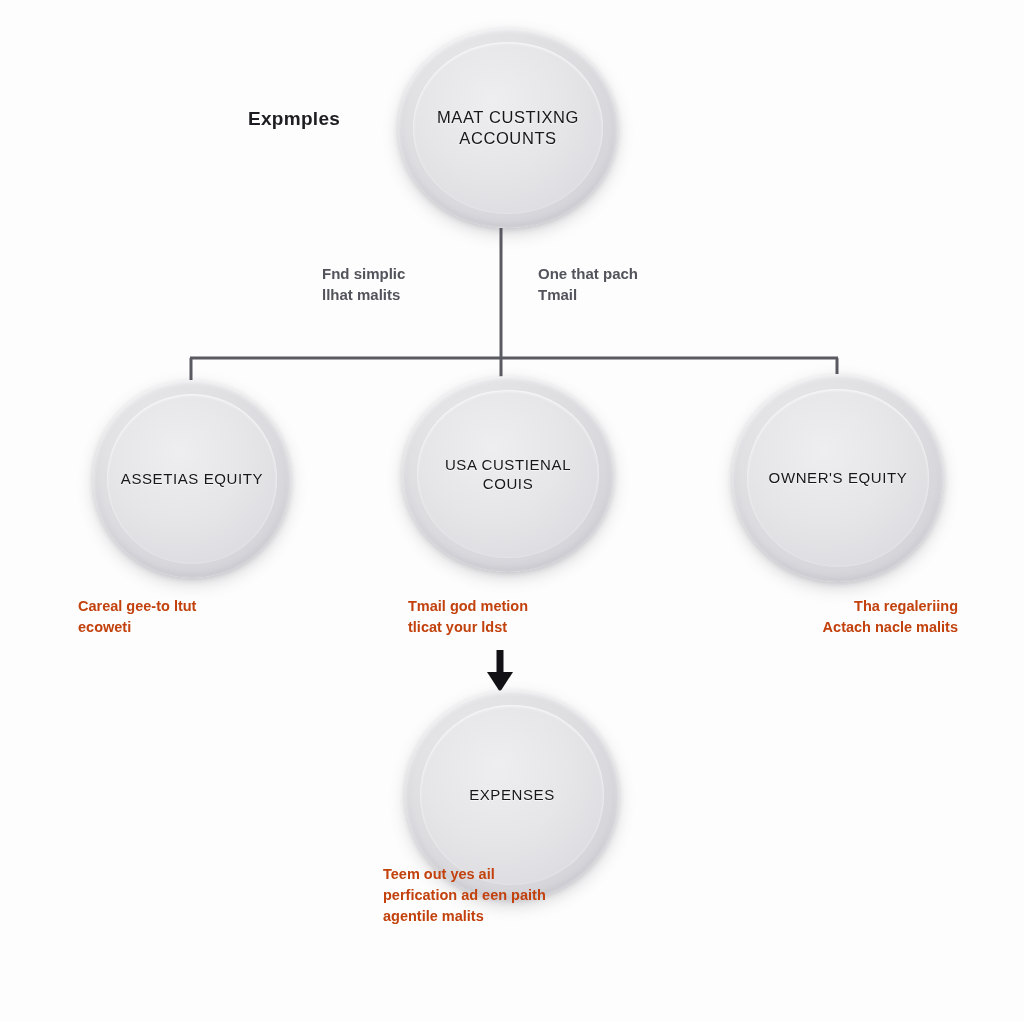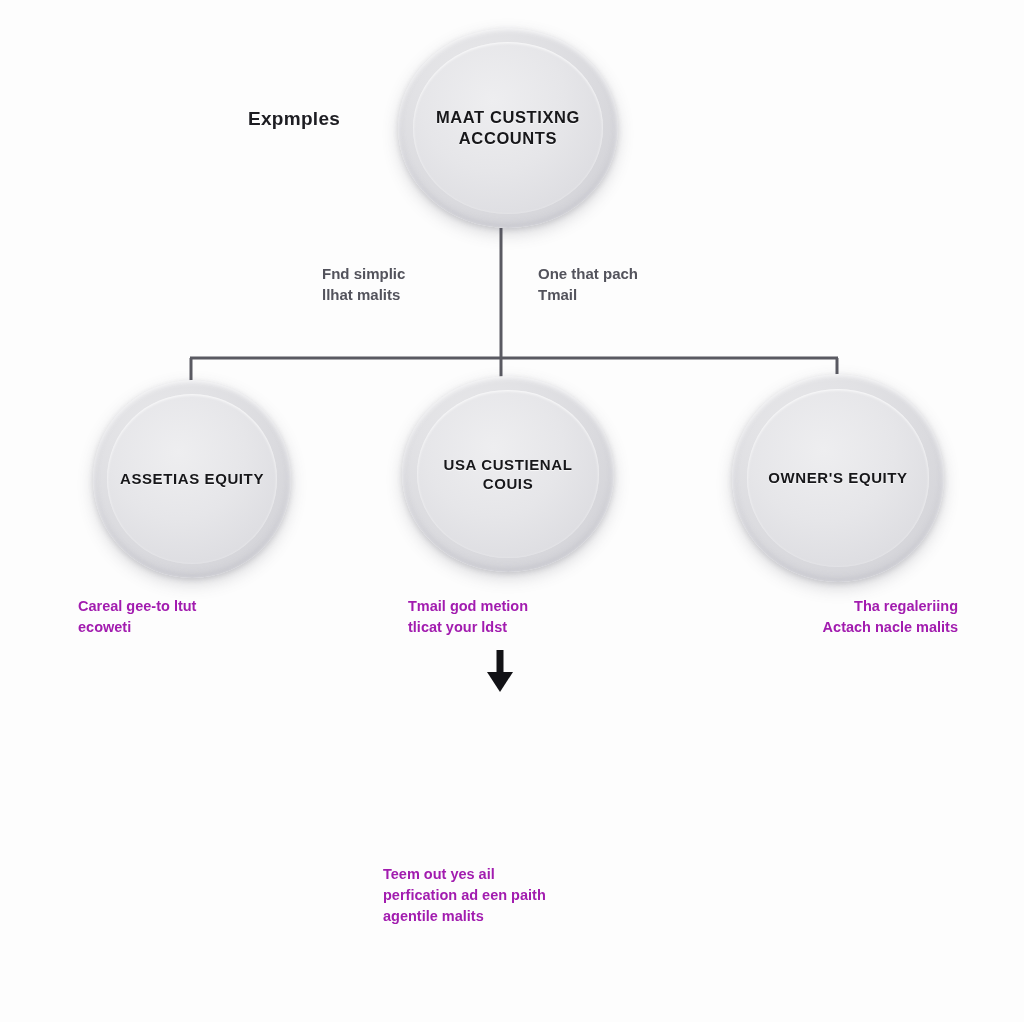--- a/index.html
+++ b/index.html
@@ -64,7 +64,7 @@
   }
   .node-label {
     text-align: center;
-    font-weight: bold;
+    font-weight: normal;
     color: #17171a;
     letter-spacing: 0.6px;
     line-height: 1.28;

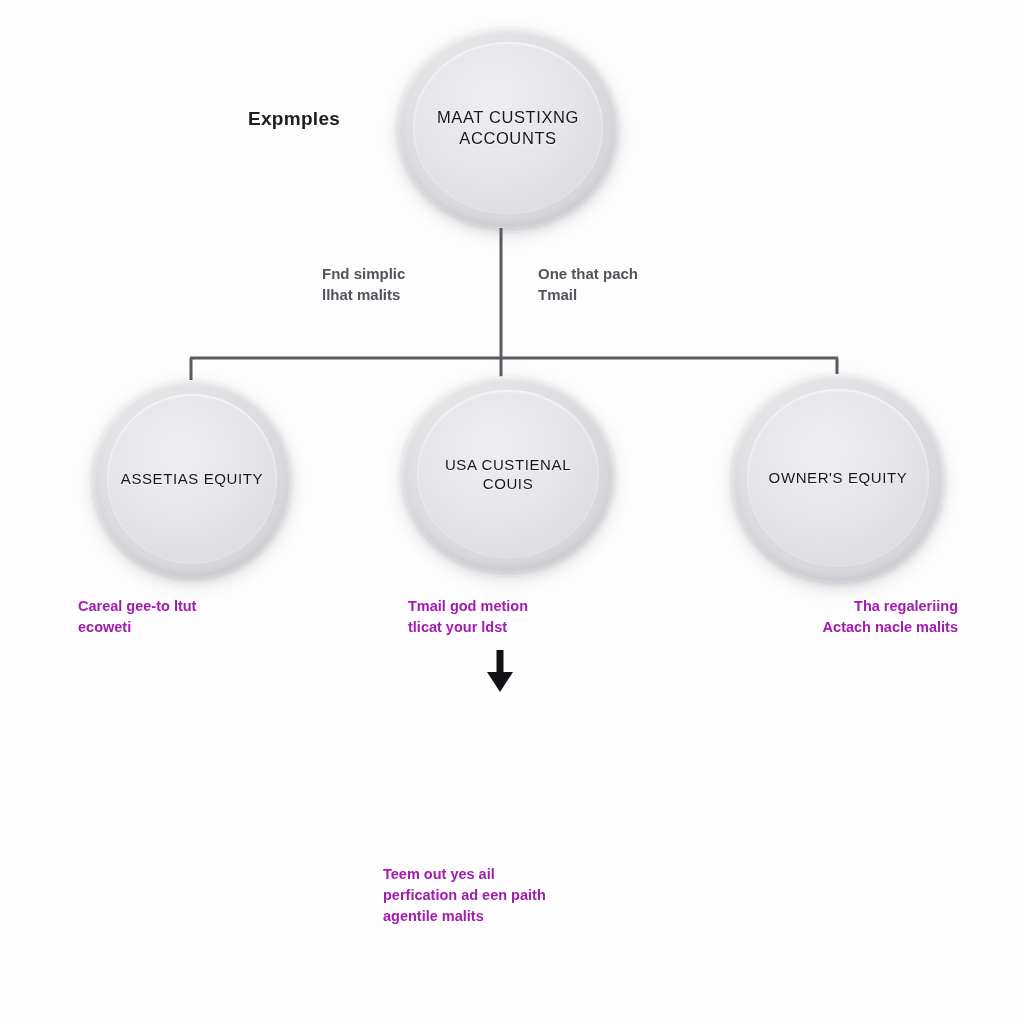--- a/index.html
+++ b/index.html
@@ -128,7 +128,7 @@
 
   .caption {
     font-size: 14.5px;
-    color: #a21caf;
+    color: #c2410c;
     font-weight: bold;
     filter: blur(0.7px);
     line-height: 1.45;

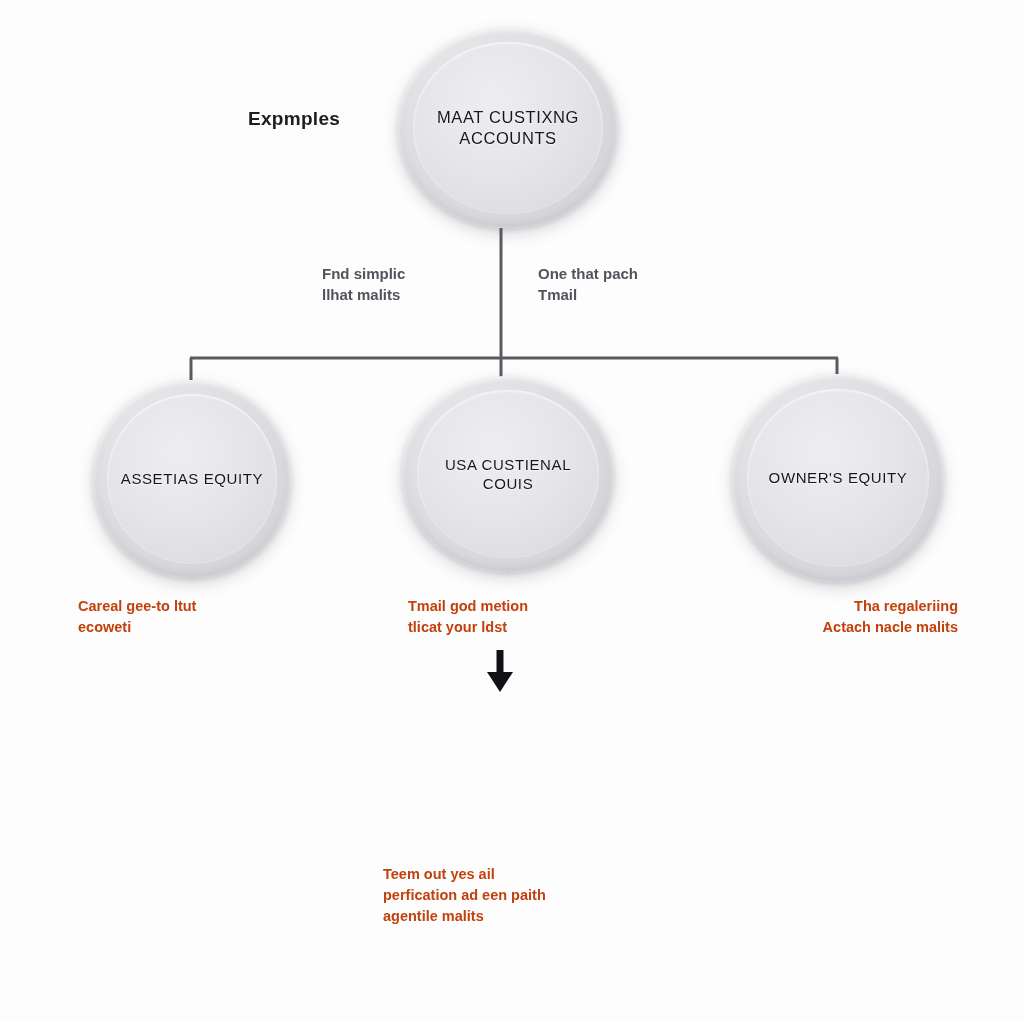--- a/index.html
+++ b/index.html
@@ -201,6 +201,11 @@
   <div class="free-text caption" id="caption-owners">Tha regaleriing
 Actach nacle malits</div>
 
+  <div class="node" id="node-expenses">
+    <div class="node-inner">
+      <div class="node-label">EXPENSES</div>
+    </div>
+  </div>
 
   <div class="free-text caption" id="caption-expenses">Teem out yes ail
 perfication ad een paith

